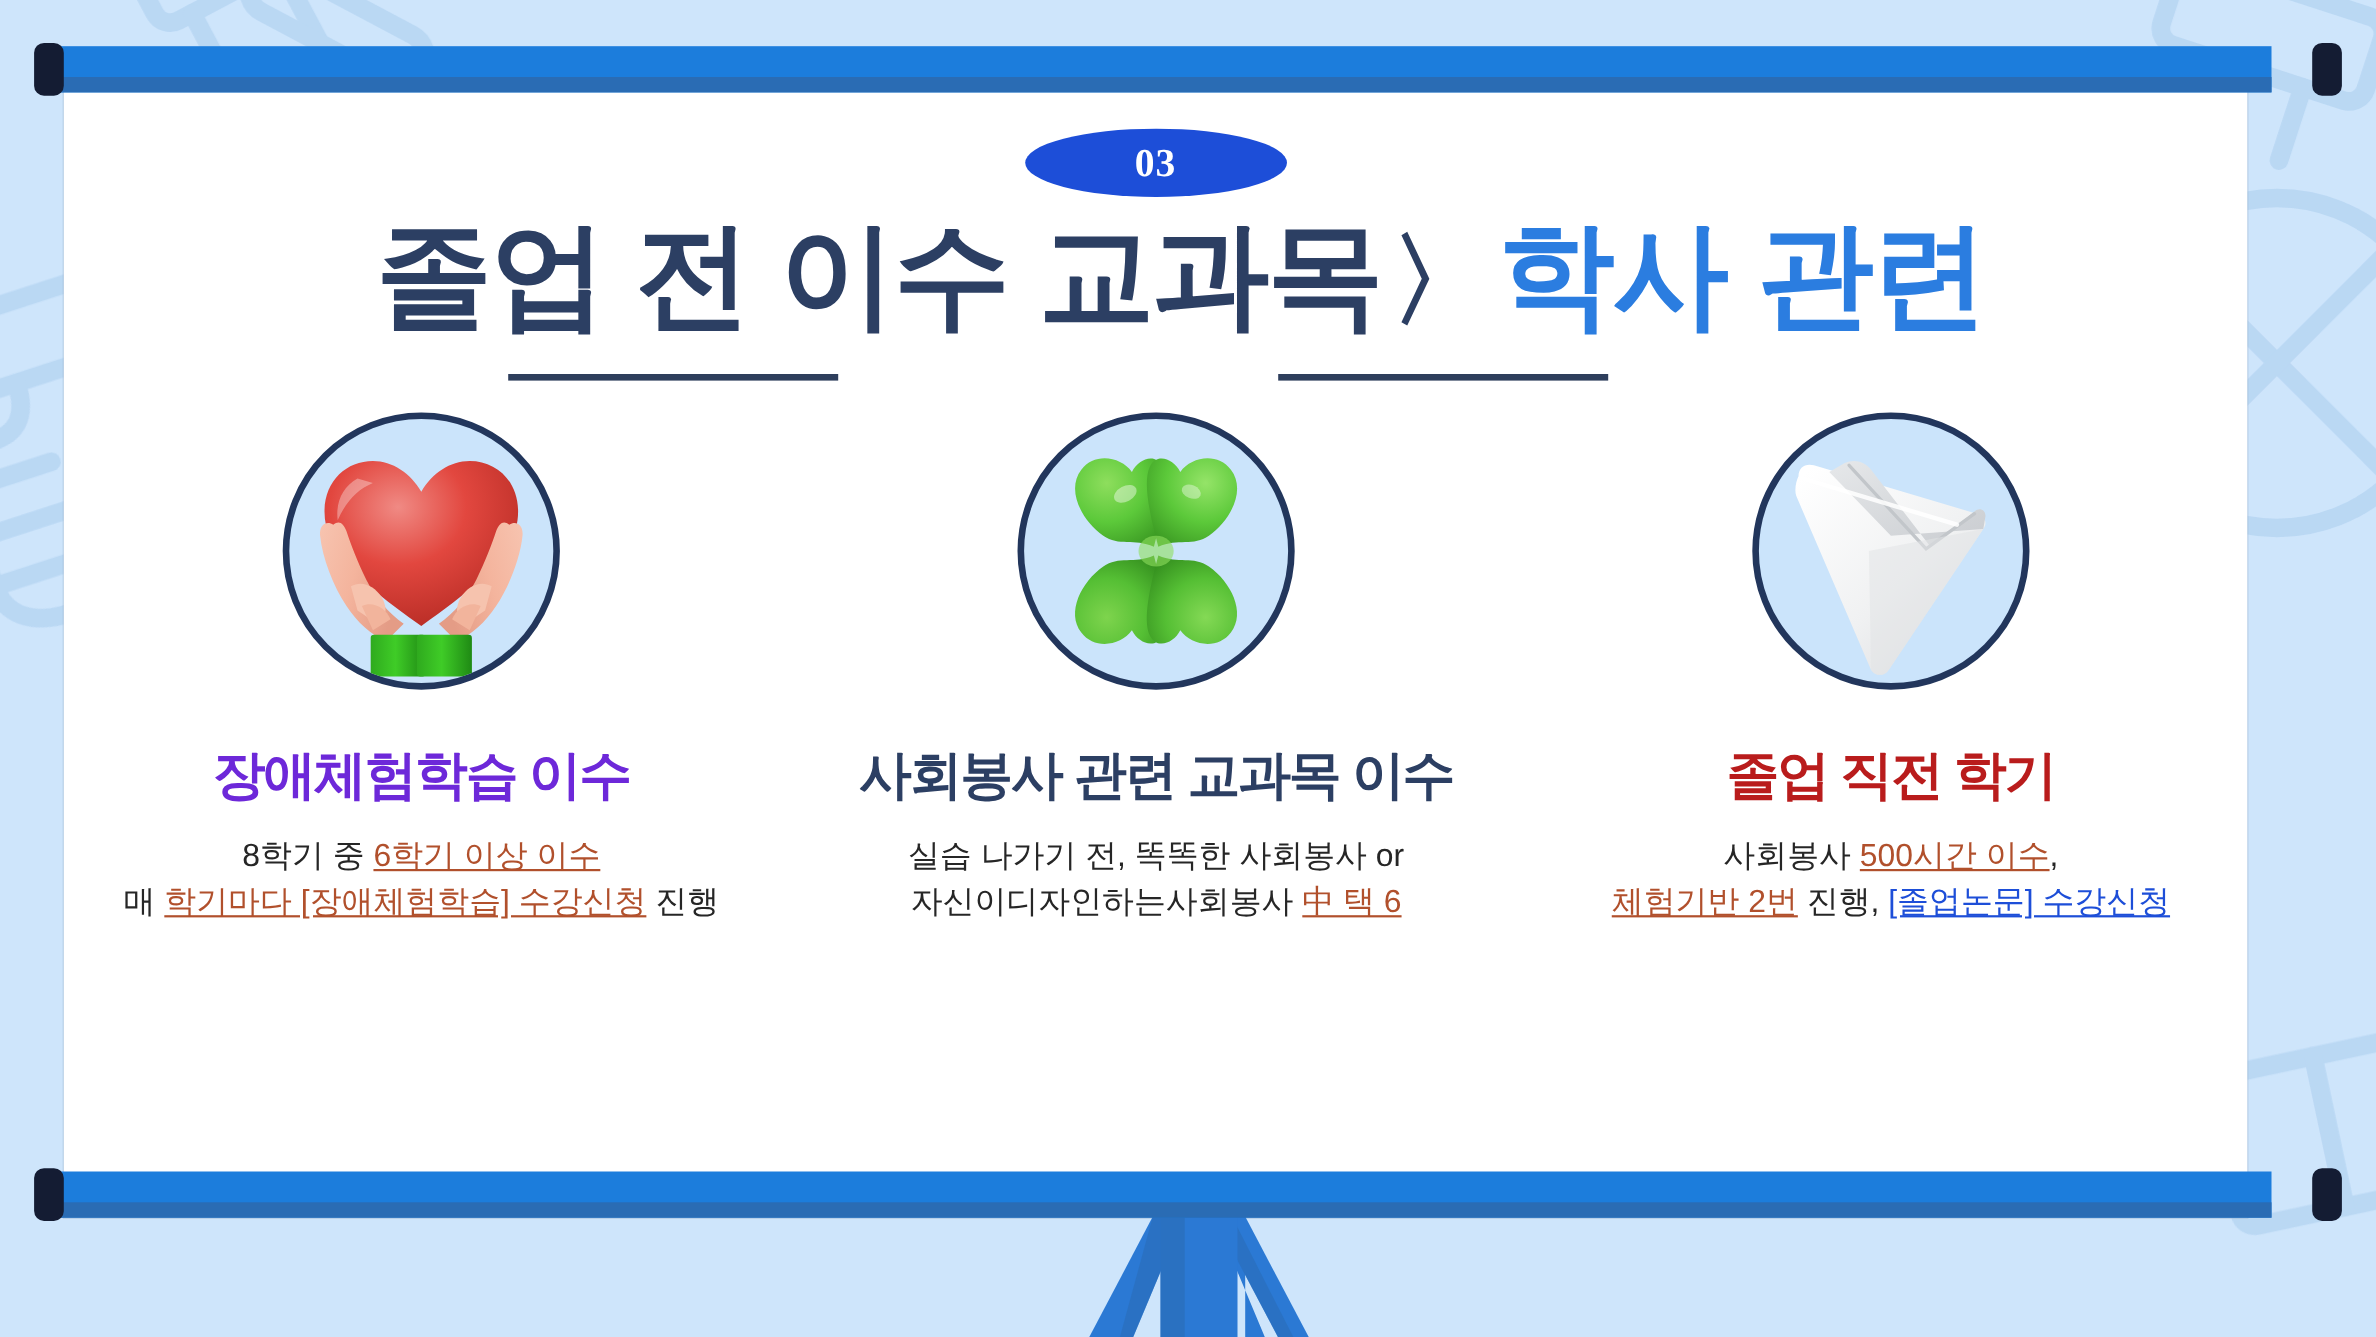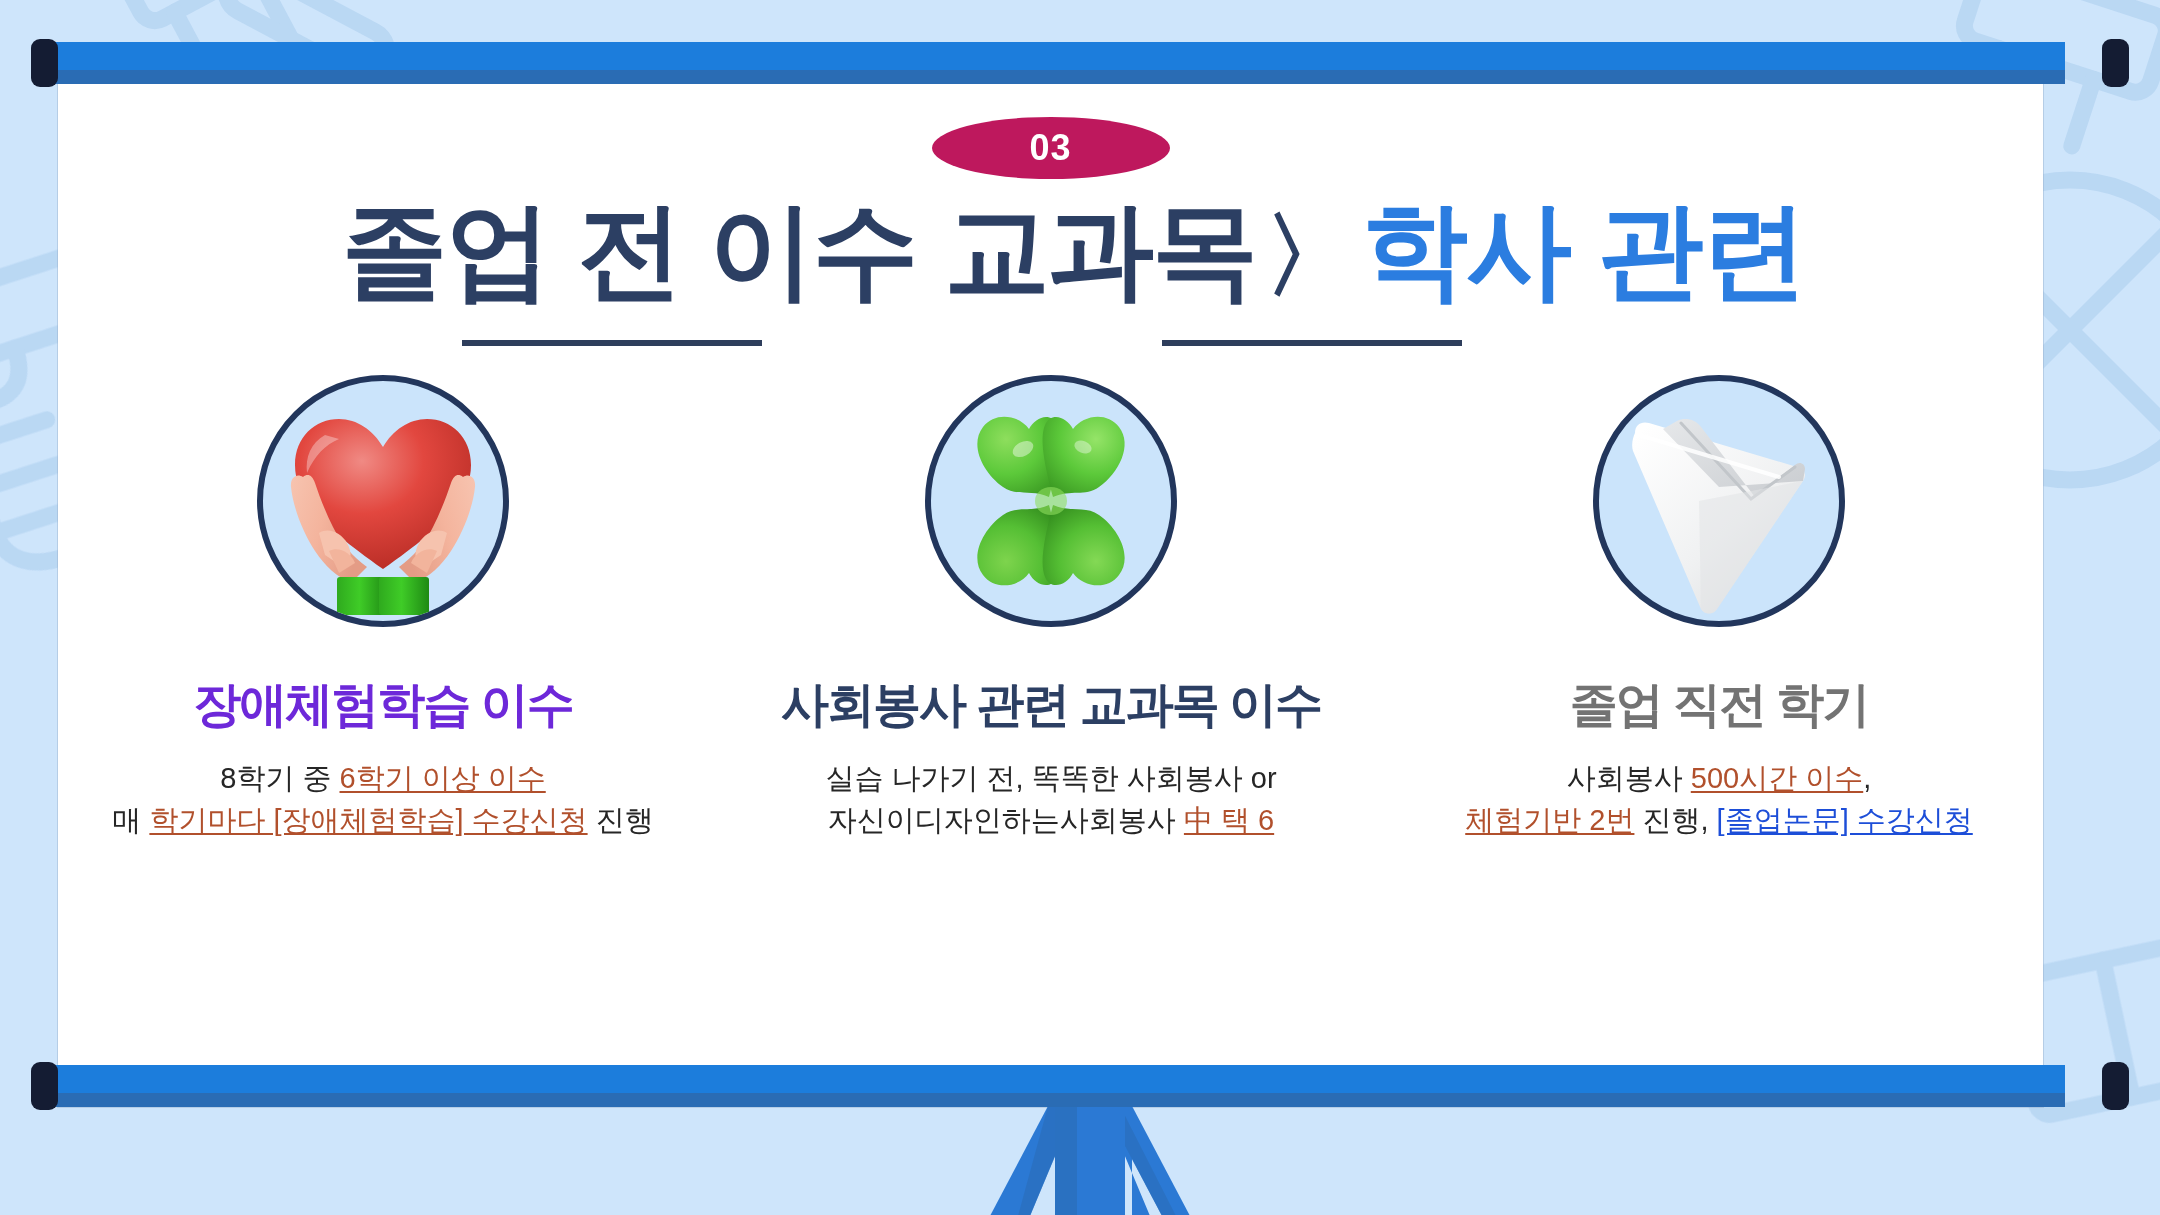--- a/index.html
+++ b/index.html
@@ -274,7 +274,7 @@
 
 <div id="content">
 
-  <div class="badge" style="background: #be185d;">
+  <div class="badge" style="background: #1d4ed8; font-family: Liberation Serif, serif;">
     <span>03</span>
   </div>
 

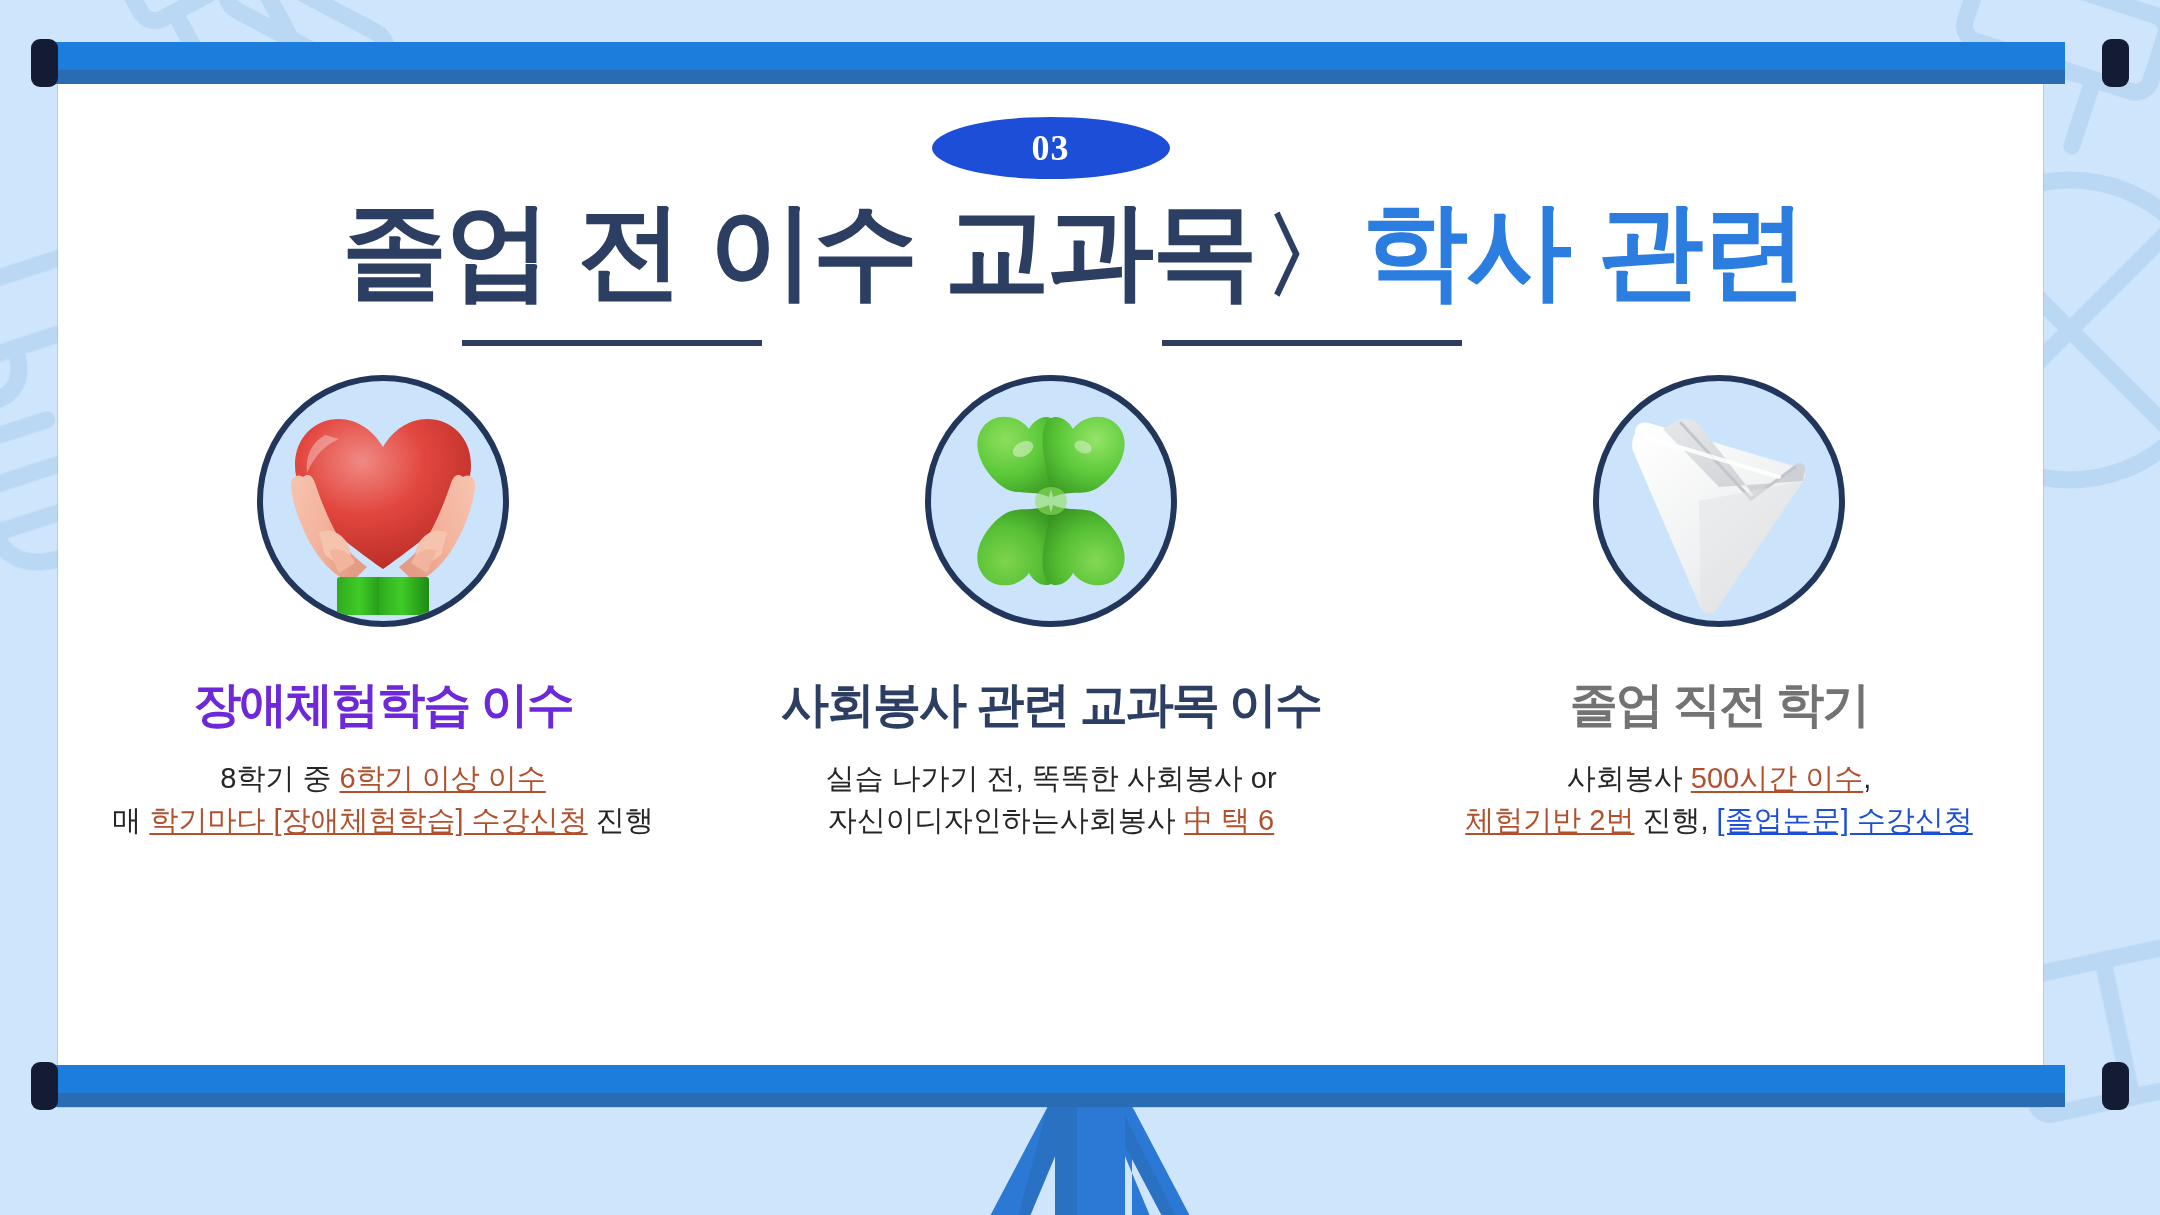--- a/index.html
+++ b/index.html
@@ -406,7 +406,7 @@
           <path d="M40 54 L 180 96" fill="none" stroke="#ffffff" stroke-width="4" opacity="0.85" stroke-linecap="round"></path>
         </svg>
       </div>
-      <div class="col-heading" style="color: #737373;">졸업 직전 학기</div>
+      <div class="col-heading" style="color: #b91c1c;">졸업 직전 학기</div>
       <div class="col-body" style="color: rgb(38, 38, 38);">
           <span class="ln"><span>사회봉사 </span><span class="hl" style="color: rgb(177, 80, 44);">500시간 이수</span><span>,</span></span>
           <span class="ln"><span class="hl" style="color: rgb(177, 80, 44);">체험기반 2번</span><span> 진행, </span><span class="hl" style="color: #1d4ed8;">[졸업논문] 수강신청</span></span>

